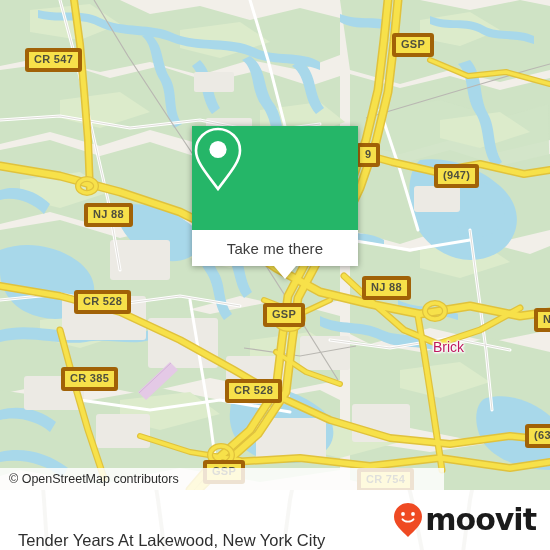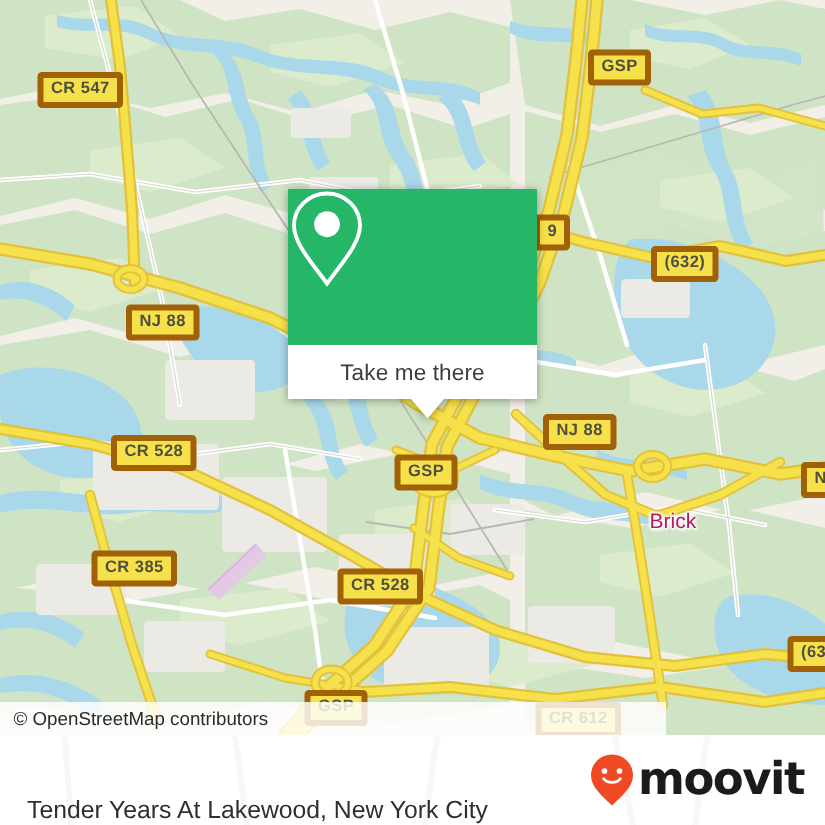--- a/index.html
+++ b/index.html
@@ -299,7 +299,7 @@
     <div>
       <div class="shield y" style="left:0px;top:48px;margin-left:25px;">CR 547</div>
       <div class="shield y" style="left:392px;top:33px;">GSP</div>
-      <div class="shield y" style="left:434px;top:164px;">(632)</div>
+      <div class="shield y" style="left:434px;top:164px;">(947)</div>
       <div class="shield y" style="left:356px;top:143px;">9</div>
       <div class="shield y" style="left:84px;top:203px;">NJ 88</div>
       <div class="shield y" style="left:362px;top:276px;">NJ 88</div>

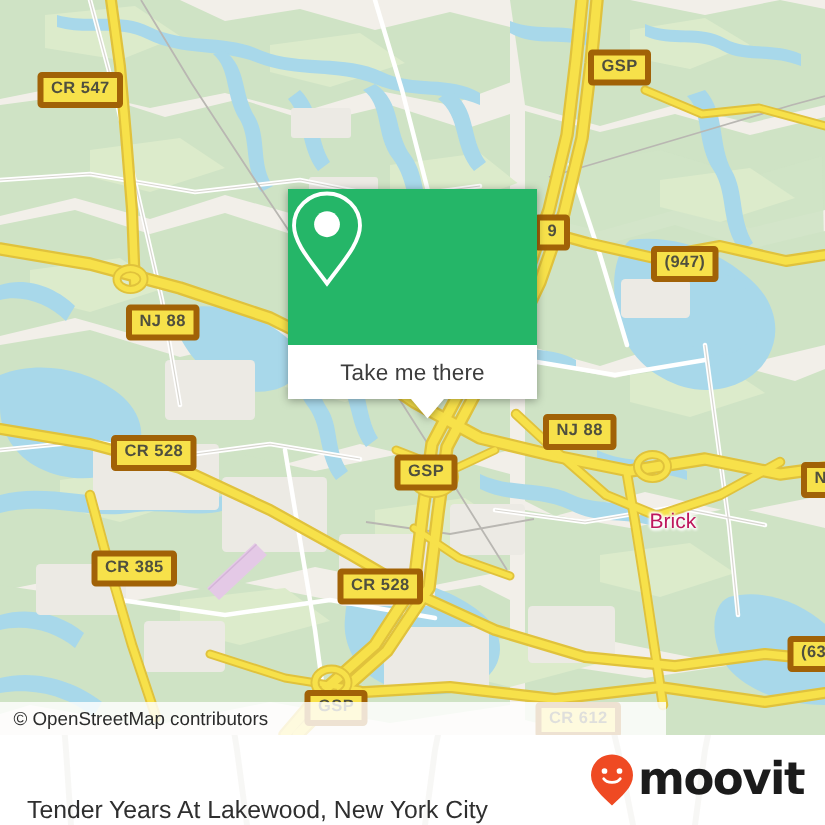--- a/index.html
+++ b/index.html
@@ -310,7 +310,7 @@
       <div class="shield y" style="left:225px;top:379px;">CR 528</div>
       <div class="shield y" style="left:525px;top:424px;">(630</div>
       <div class="shield y" style="left:203px;top:460px;">GSP</div>
-      <div class="shield y" style="left:357px;top:468px;">CR 612</div>
+      <div class="shield y" style="left:357px;top:468px;">CR 754</div>
     </div>
 
     <div class="place" style="left:433px;top:339px;">Brick</div>

